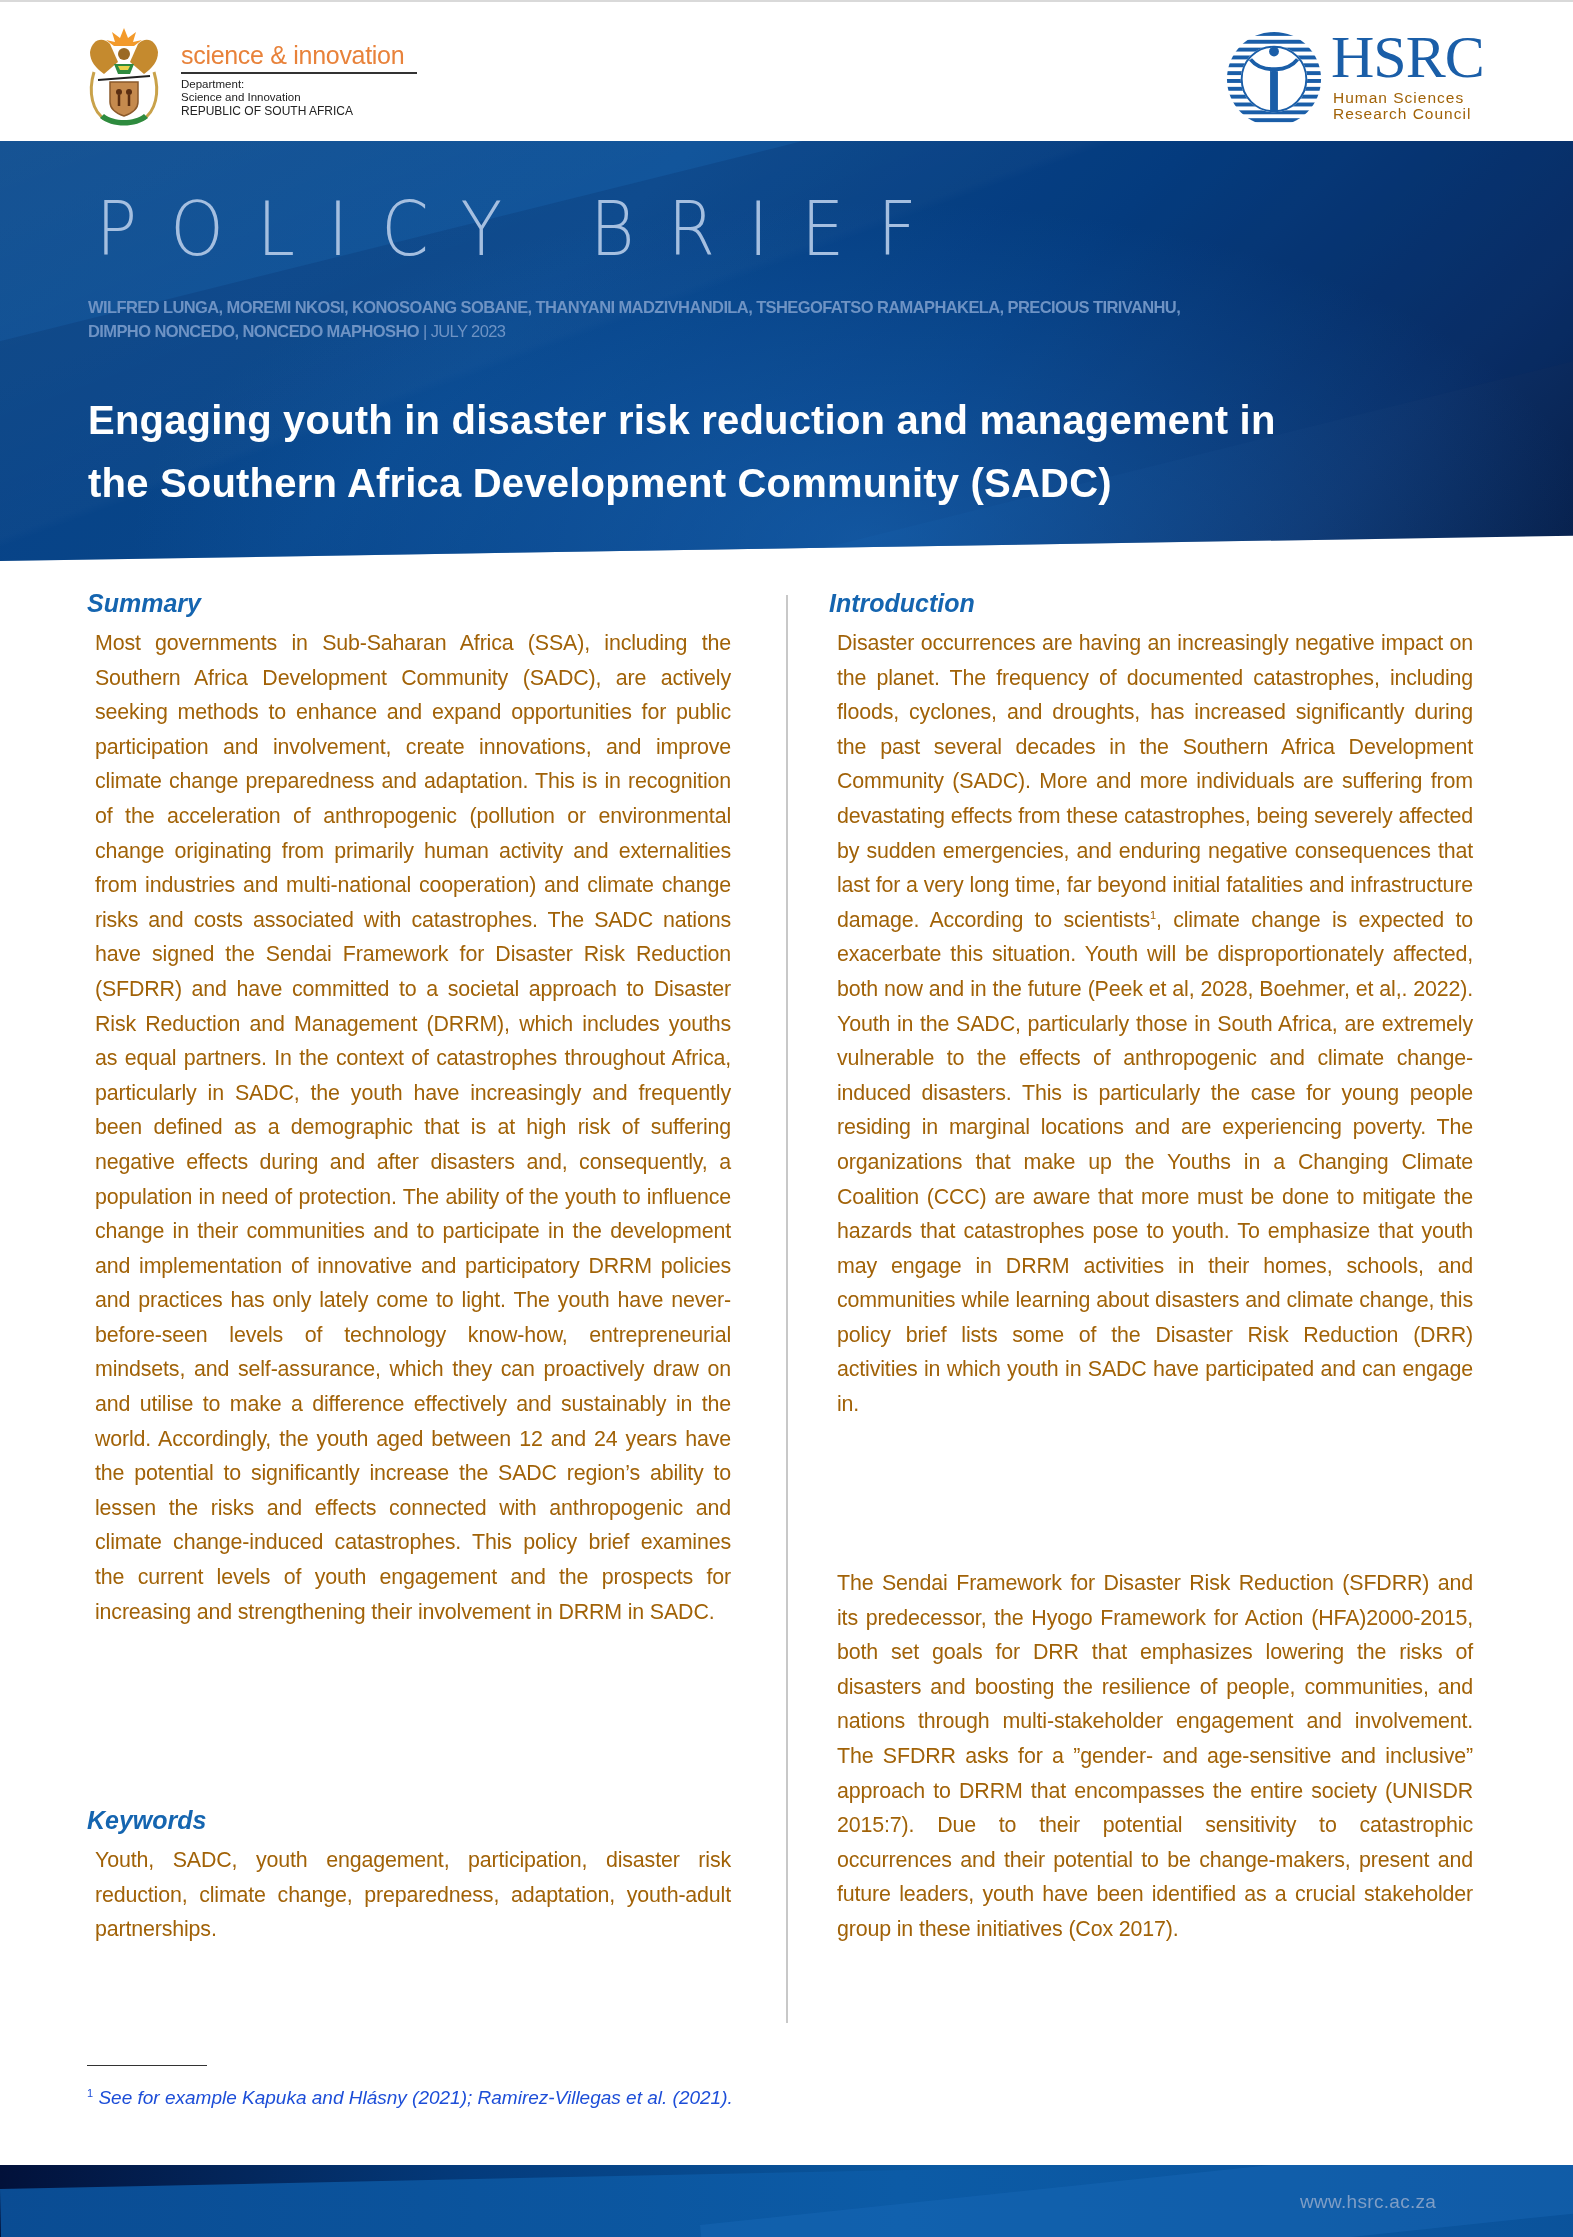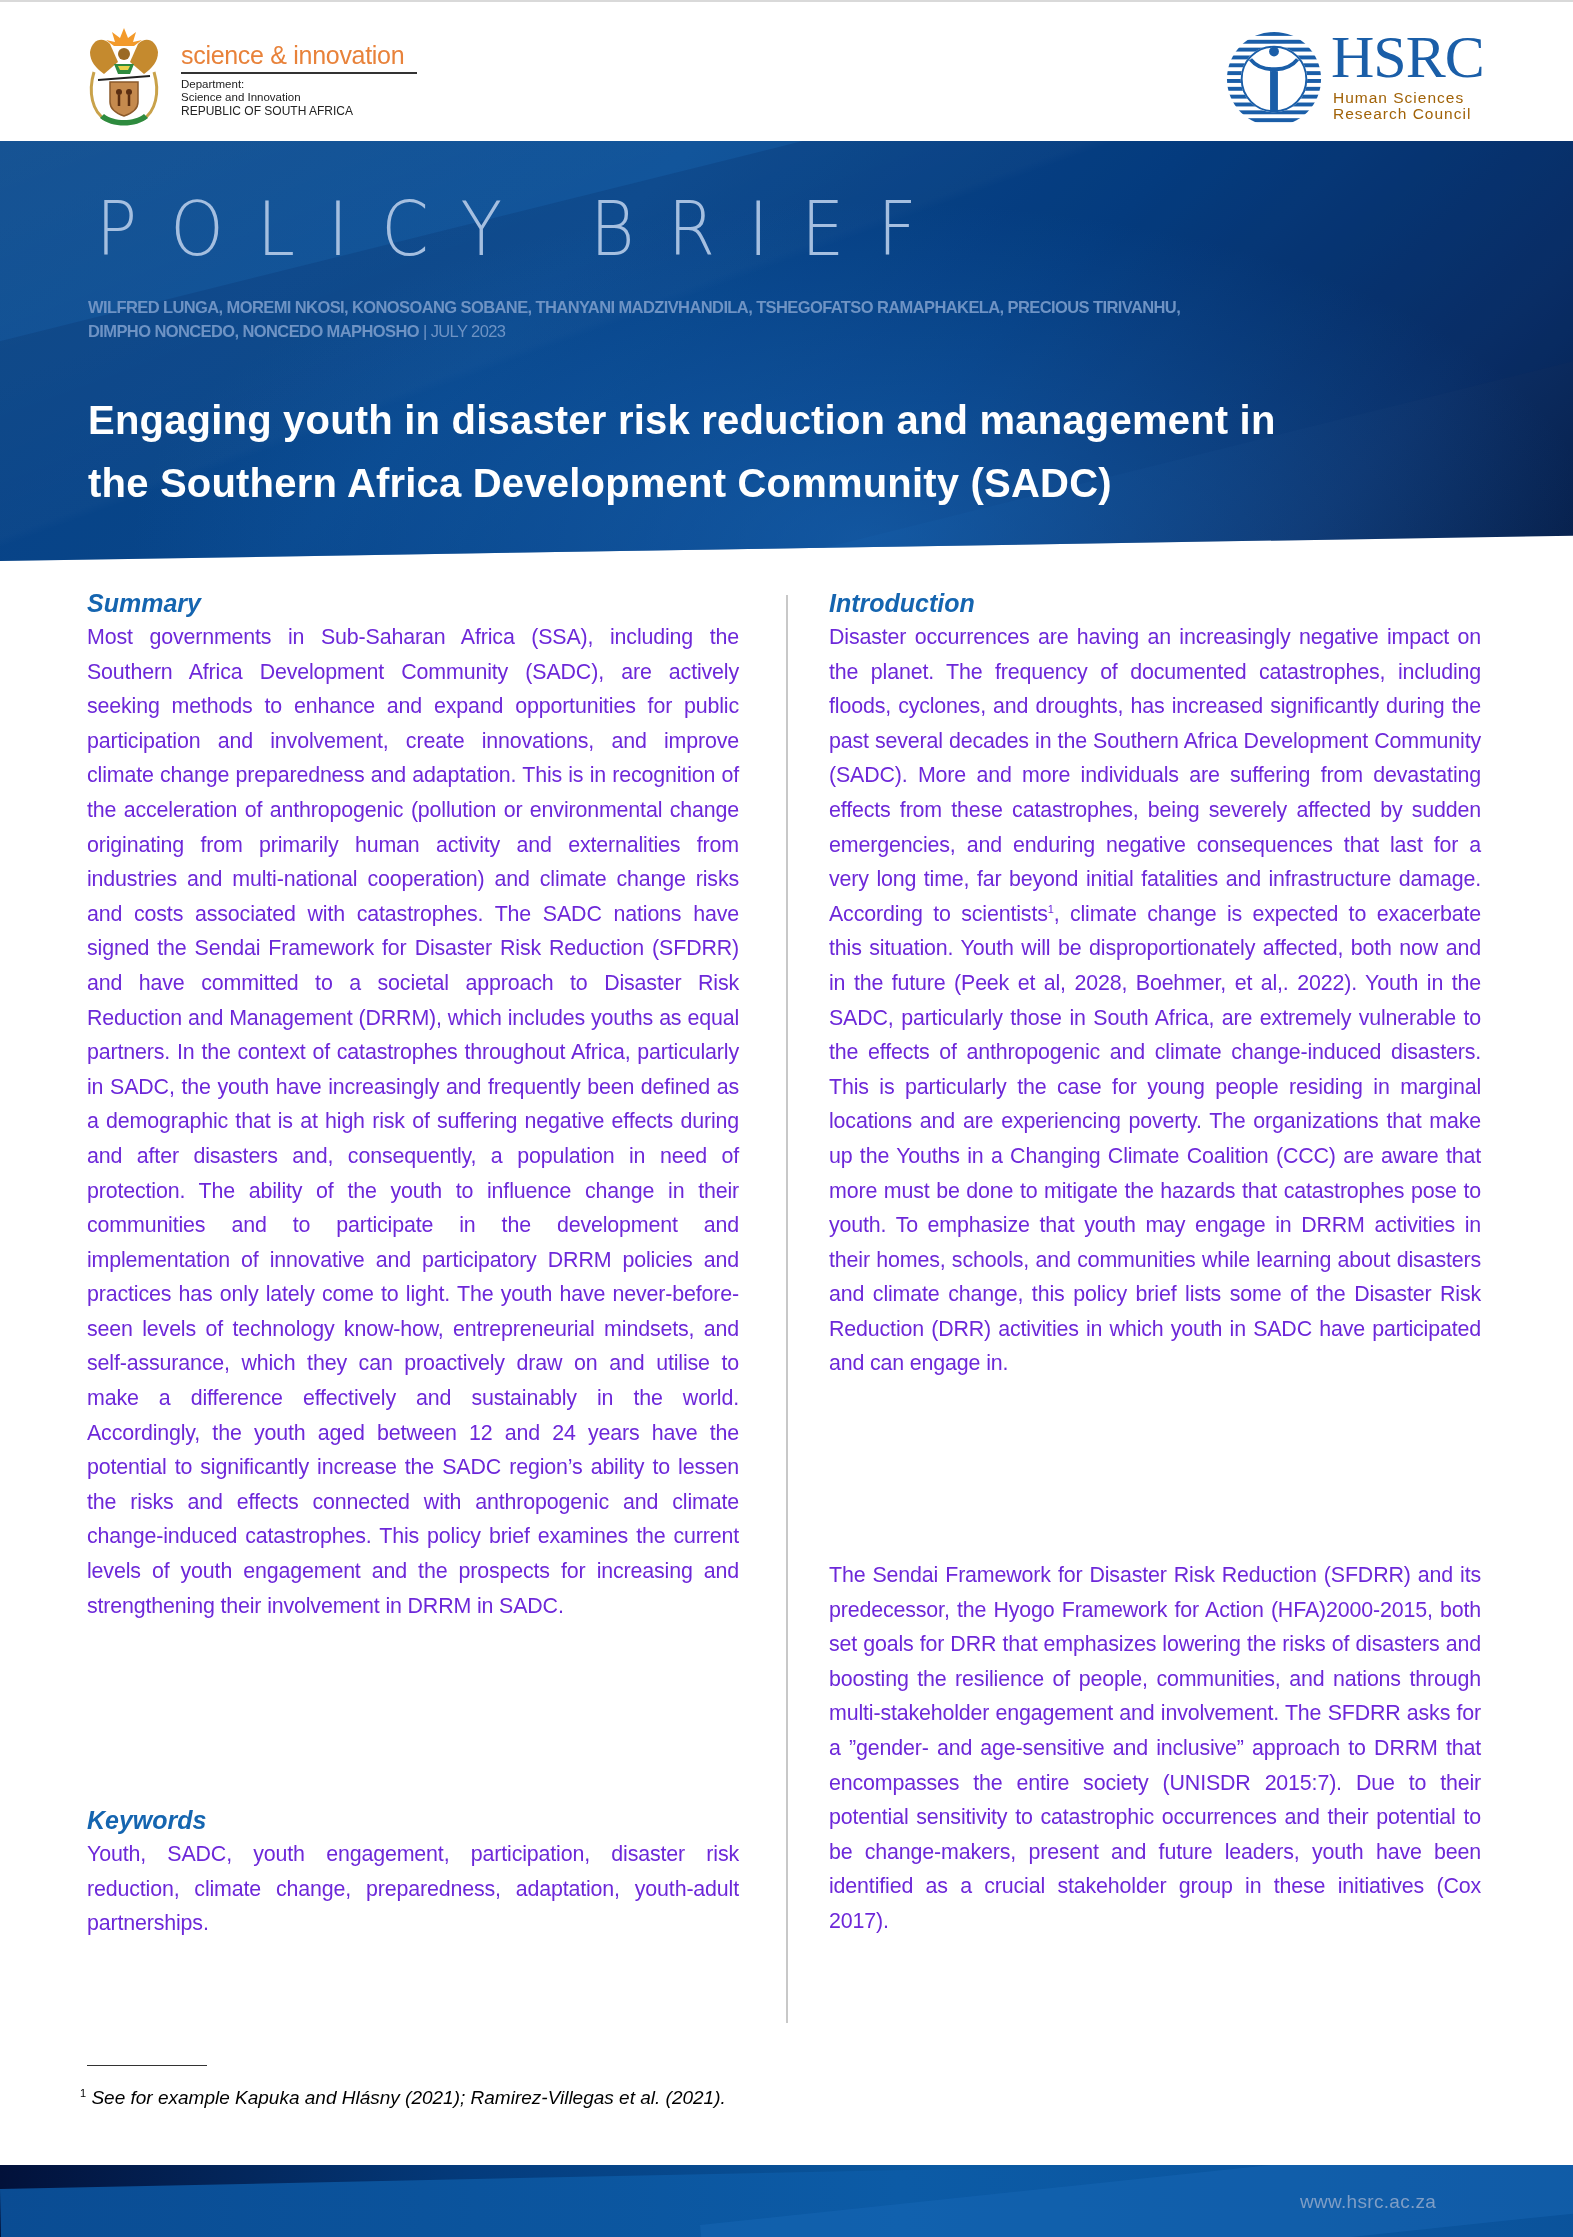--- a/index.html
+++ b/index.html
@@ -47,7 +47,7 @@
   .col-left { left:87px; }
   .col-right { left:829px; }
   .sec-title { font-size:25px; font-weight:bold; color:#1565b0; line-height:30px; margin:0 0 2px;font-style:italic; }
-  .body-text { font-size:21.4px; line-height:34.6px; text-align:justify; color:#6d28d9; margin:0; letter-spacing:-0.15px; }
+  .body-text { font-size:21.4px; line-height:34.6px; text-align:justify; color:#a16207; margin:8px; letter-spacing:-0.15px; }
   .body-text sup { font-size:11px; line-height:0; }
   .kw-block { position:absolute; left:87px; top:1805px; width:652px; }
   .sendai { position:absolute; left:829px; top:1558px; width:652px; }

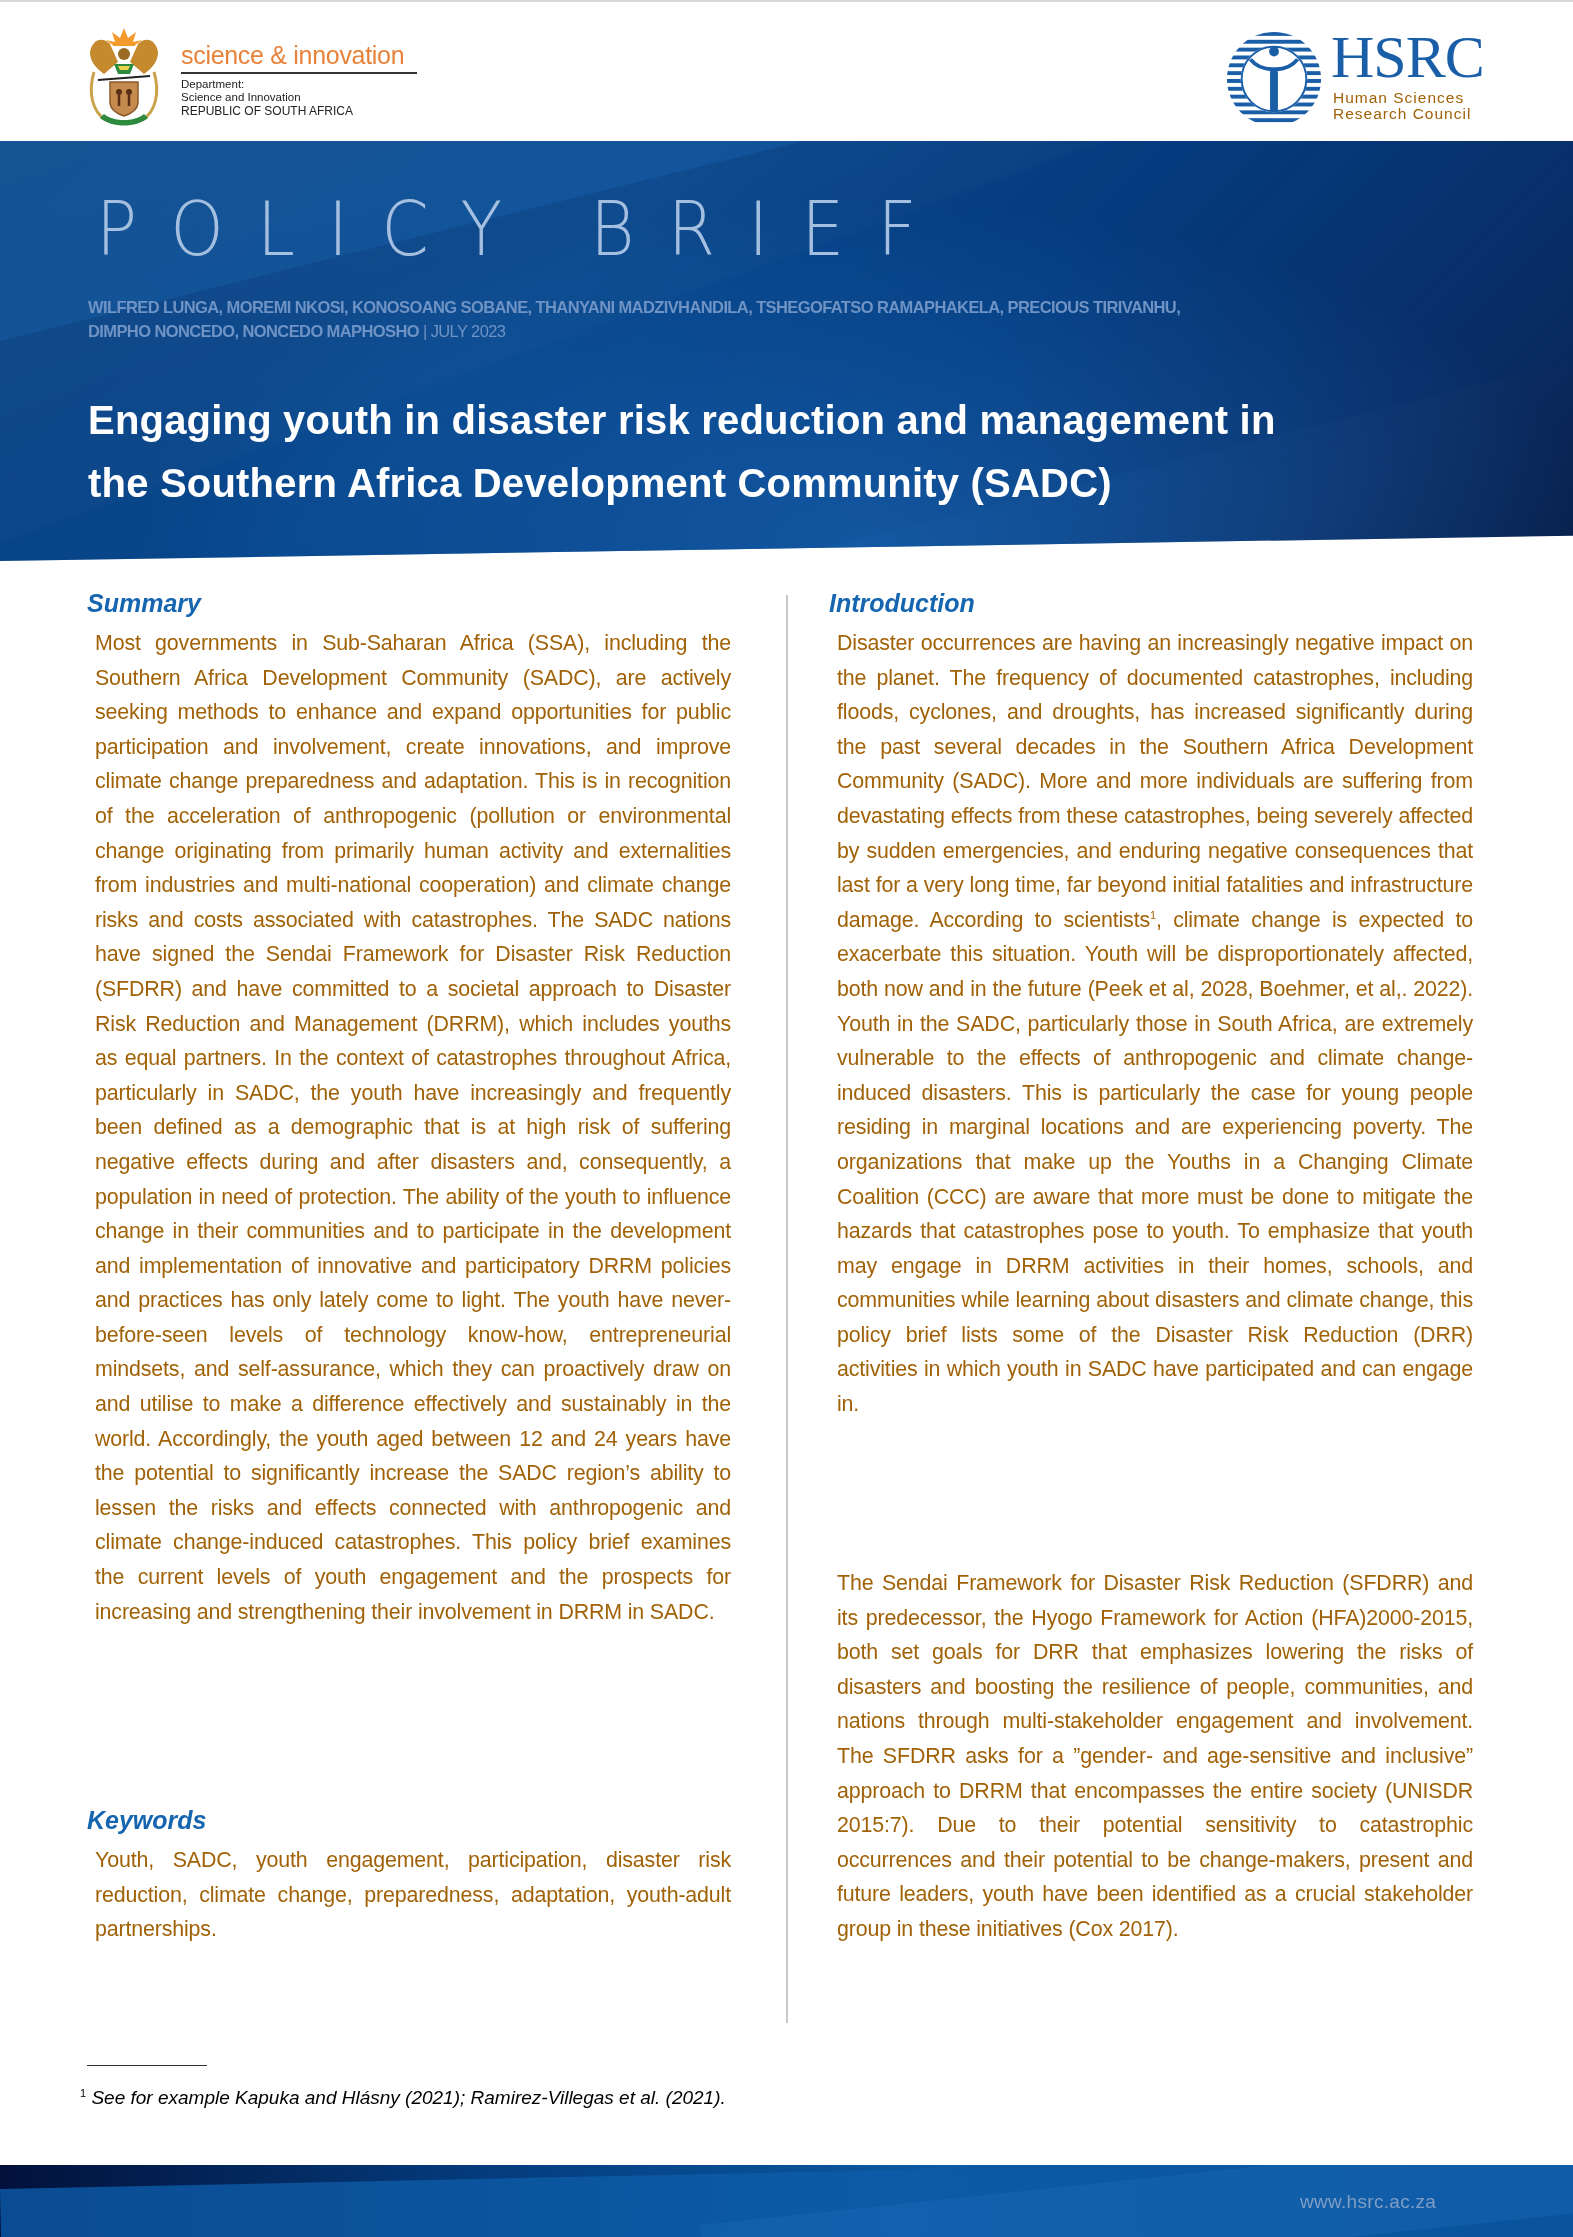--- a/index.html
+++ b/index.html
@@ -55,7 +55,7 @@
 
   
   .fn-rule { position:absolute; left:87px; top:2065px; width:120px; height:1px; background:#333; }
-  .footnote { position:absolute; left:80px; top:2087px; font-size:19px; color:#000000; font-style:italic; white-space:nowrap; }
+  .footnote { position:absolute; left:87px; top:2087px; font-size:19px; color:#1d4ed8; font-style:italic; white-space:nowrap; }
   .footnote sup { font-style:normal; font-size:11px; }
 
   

